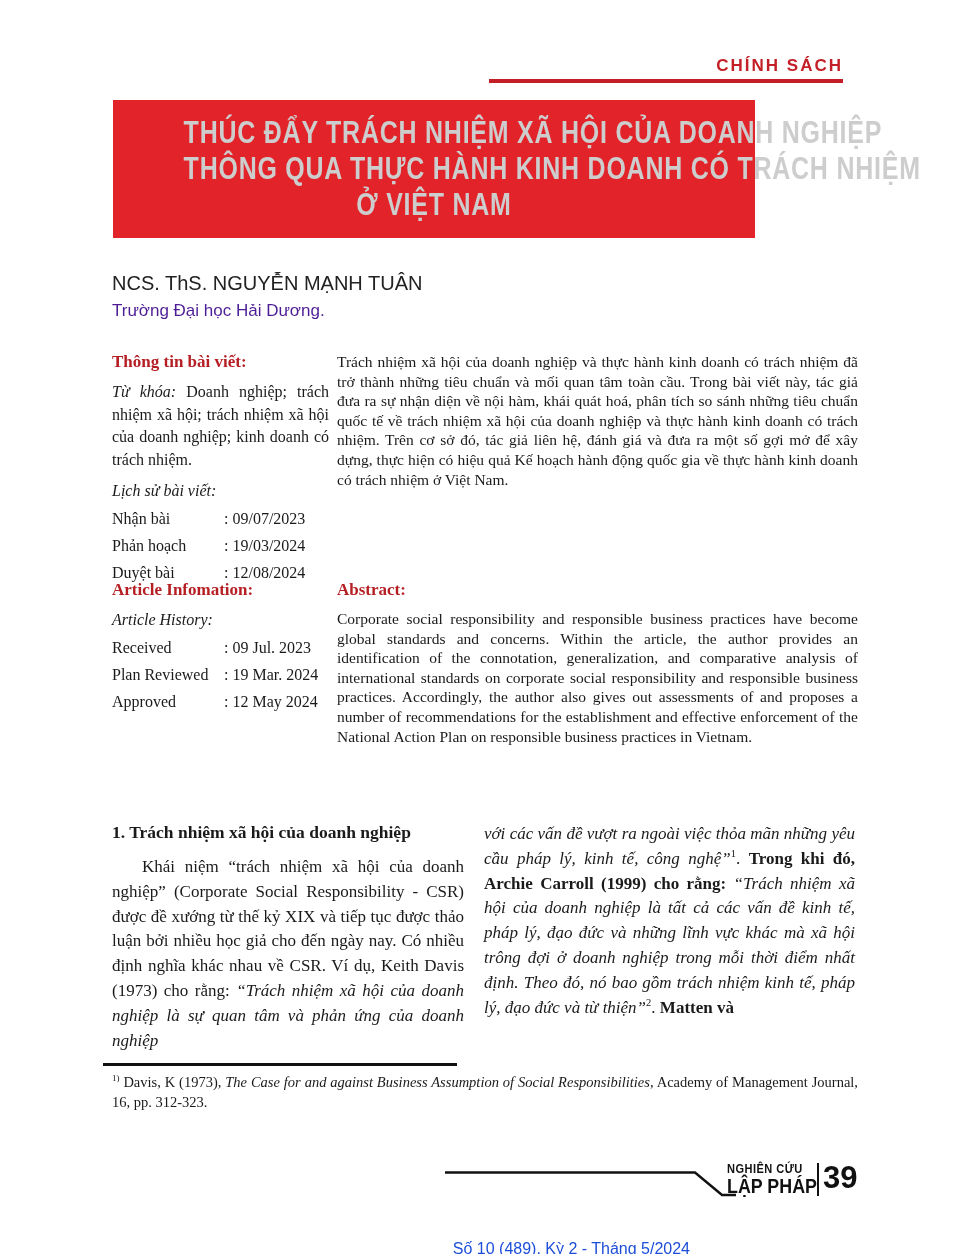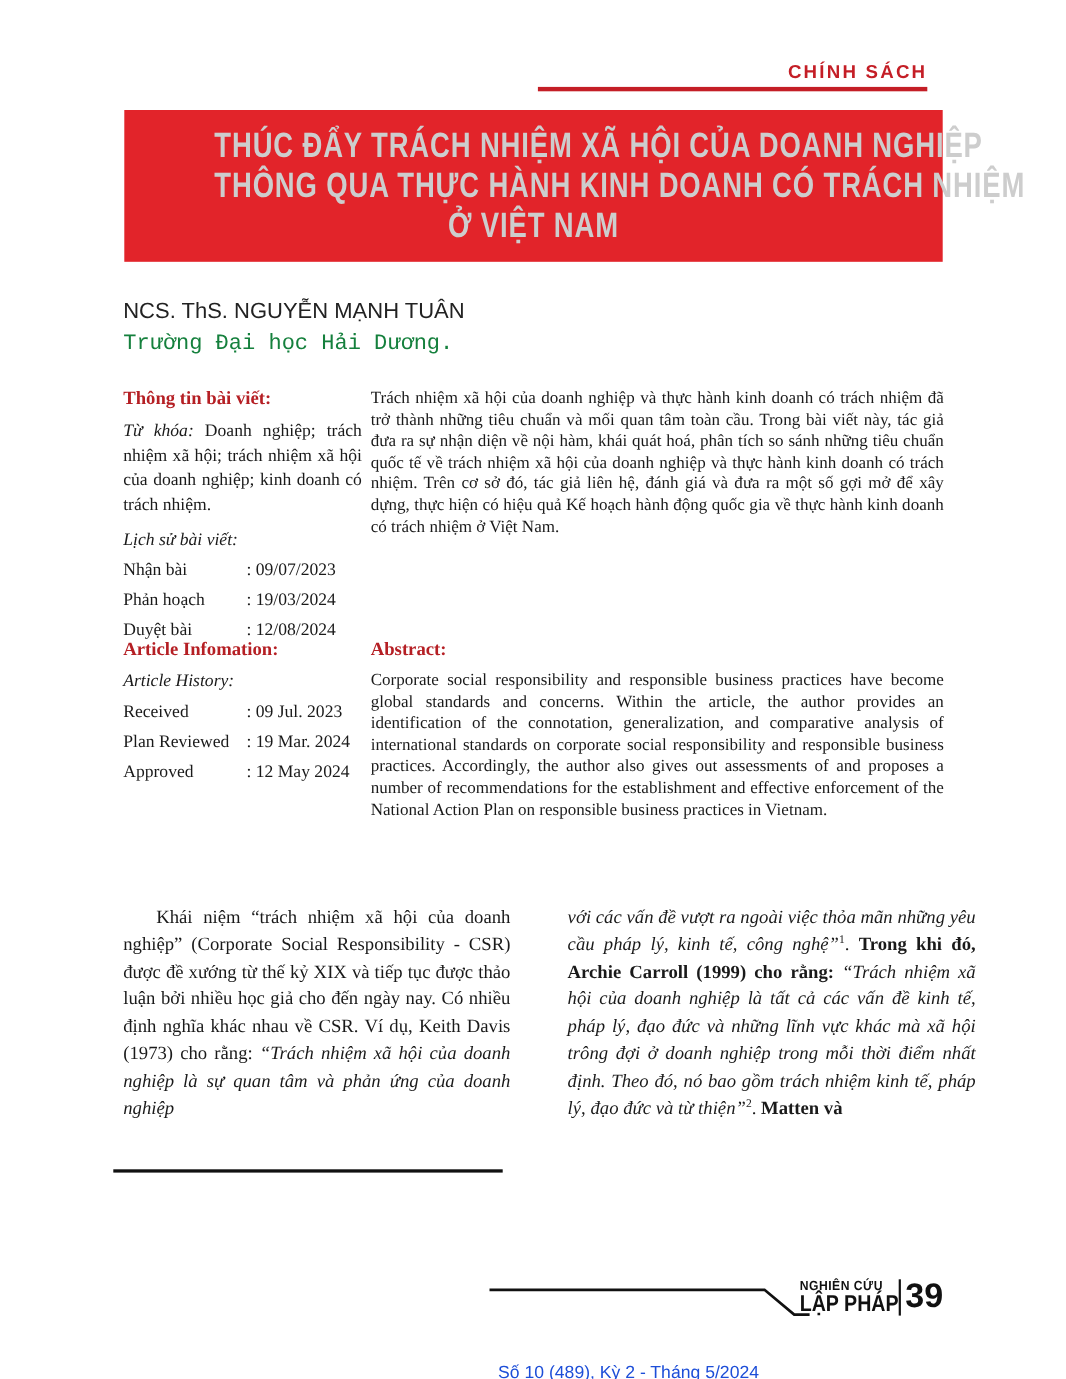--- a/index.html
+++ b/index.html
@@ -22,7 +22,7 @@
   .header-rule{position:absolute;top:79px;left:489px;width:354px;height:4px;background:var(--accent-red);}
   
   .title-banner{
-    position:absolute;left:113px;top:100px;width:744px;height:138px;
+    position:absolute;left:113px;top:100px;width:642px;height:138px;
     background:var(--banner-red);padding-top:14px;box-sizing:border-box;
   }
   .title-line{

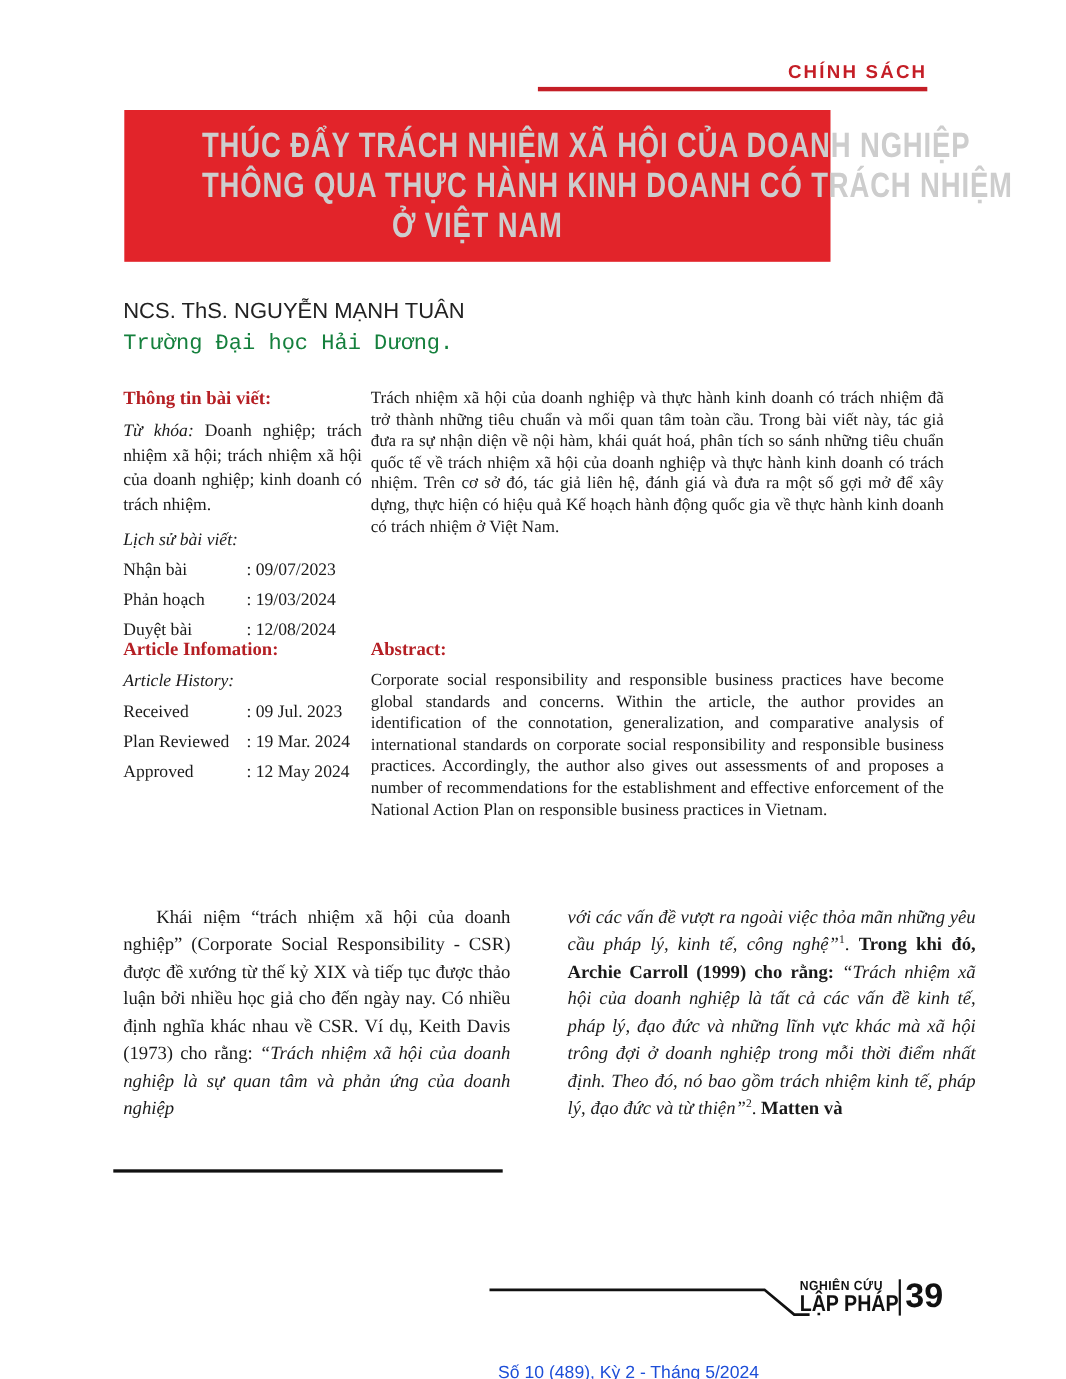--- a/index.html
+++ b/index.html
@@ -33,7 +33,7 @@
   }
   
   .author-name{position:absolute;left:112px;top:272px;font-family:"Liberation Sans",sans-serif;font-size:20px;color:#222;}
-  .author-affiliation{position:absolute;left:112px;top:301px;font-family:Liberation Mono, monospace;font-size:20px;color:#15803d;}
+  .author-affiliation{position:absolute;left:112px;top:301px;font-family:Liberation Sans, sans-serif;font-size:17px;color:#4c1d95;}
   
   .col-block{position:absolute;}
   .vn-left{left:112px;top:352px;width:217px;}

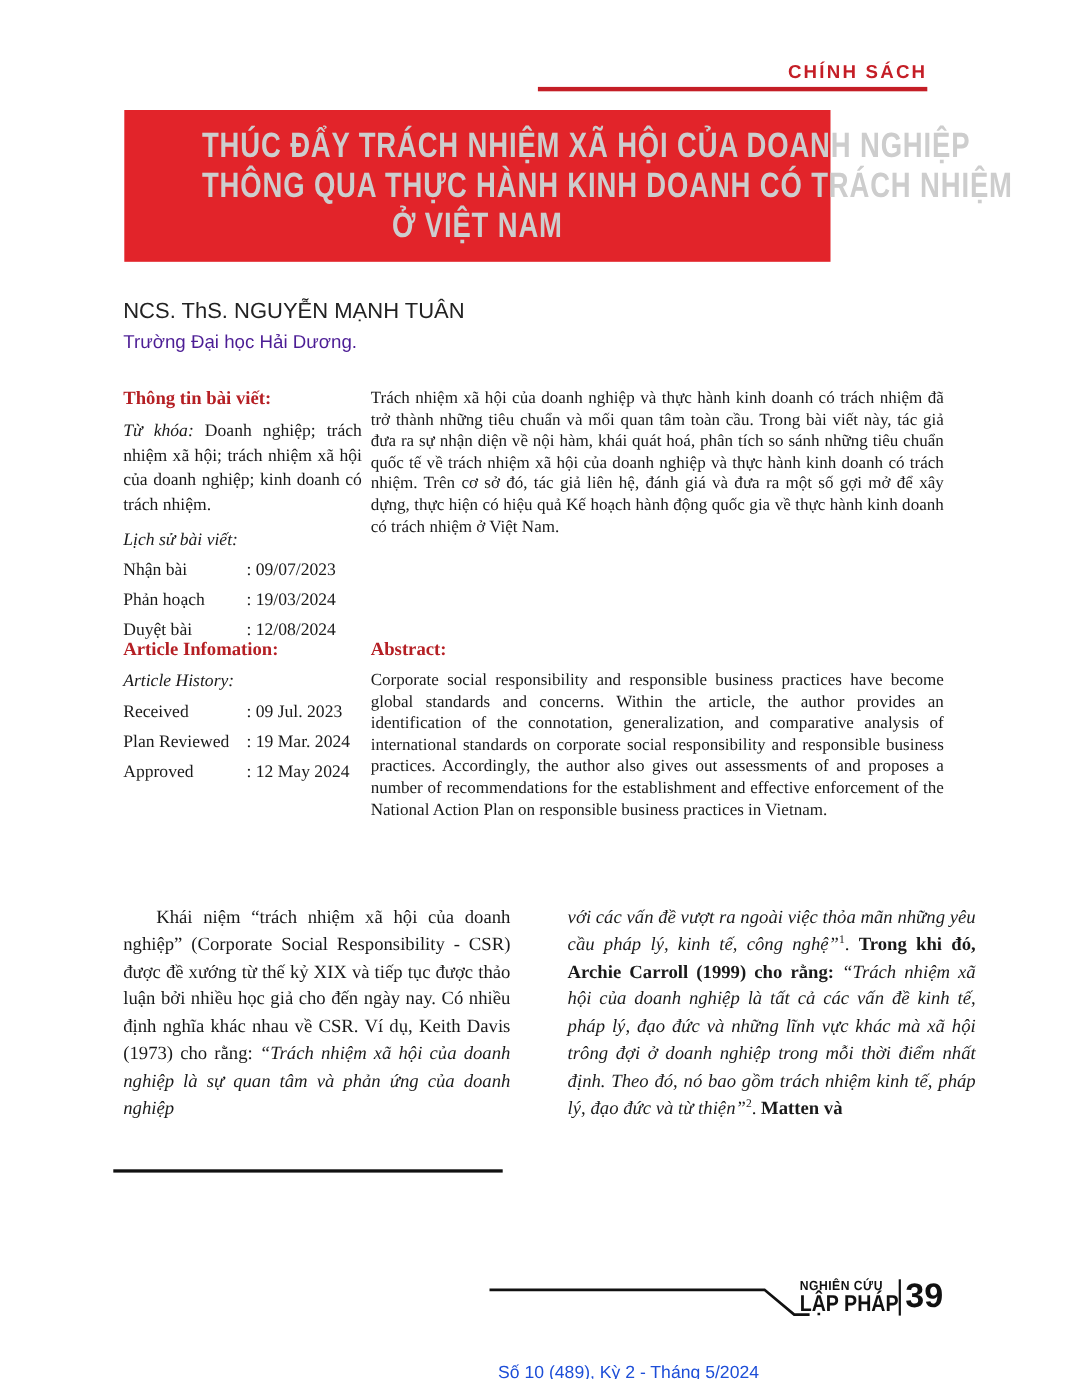--- a/index.html
+++ b/index.html
@@ -137,6 +137,7 @@
   </div>
 
   <div class="body-col body-col1">
+    <div class="body-heading">1. Trách nhiệm xã hội của doanh nghiệp</div>
     <p class="body-p indent"><span>Khái niệm “trách nhiệm xã hội của doanh nghiệp” (Corporate Social Responsibility - CSR) được đề xướng từ thế kỷ XIX và tiếp tục được thảo luận bởi nhiều học giả cho đến ngày nay. Có nhiều định nghĩa khác nhau về CSR. Ví dụ, Keith Davis (1973) cho rằng: </span><span class="it">“Trách nhiệm xã hội của doanh nghiệp là sự quan tâm và phản ứng của doanh nghiệp</span></p>
   </div>
 

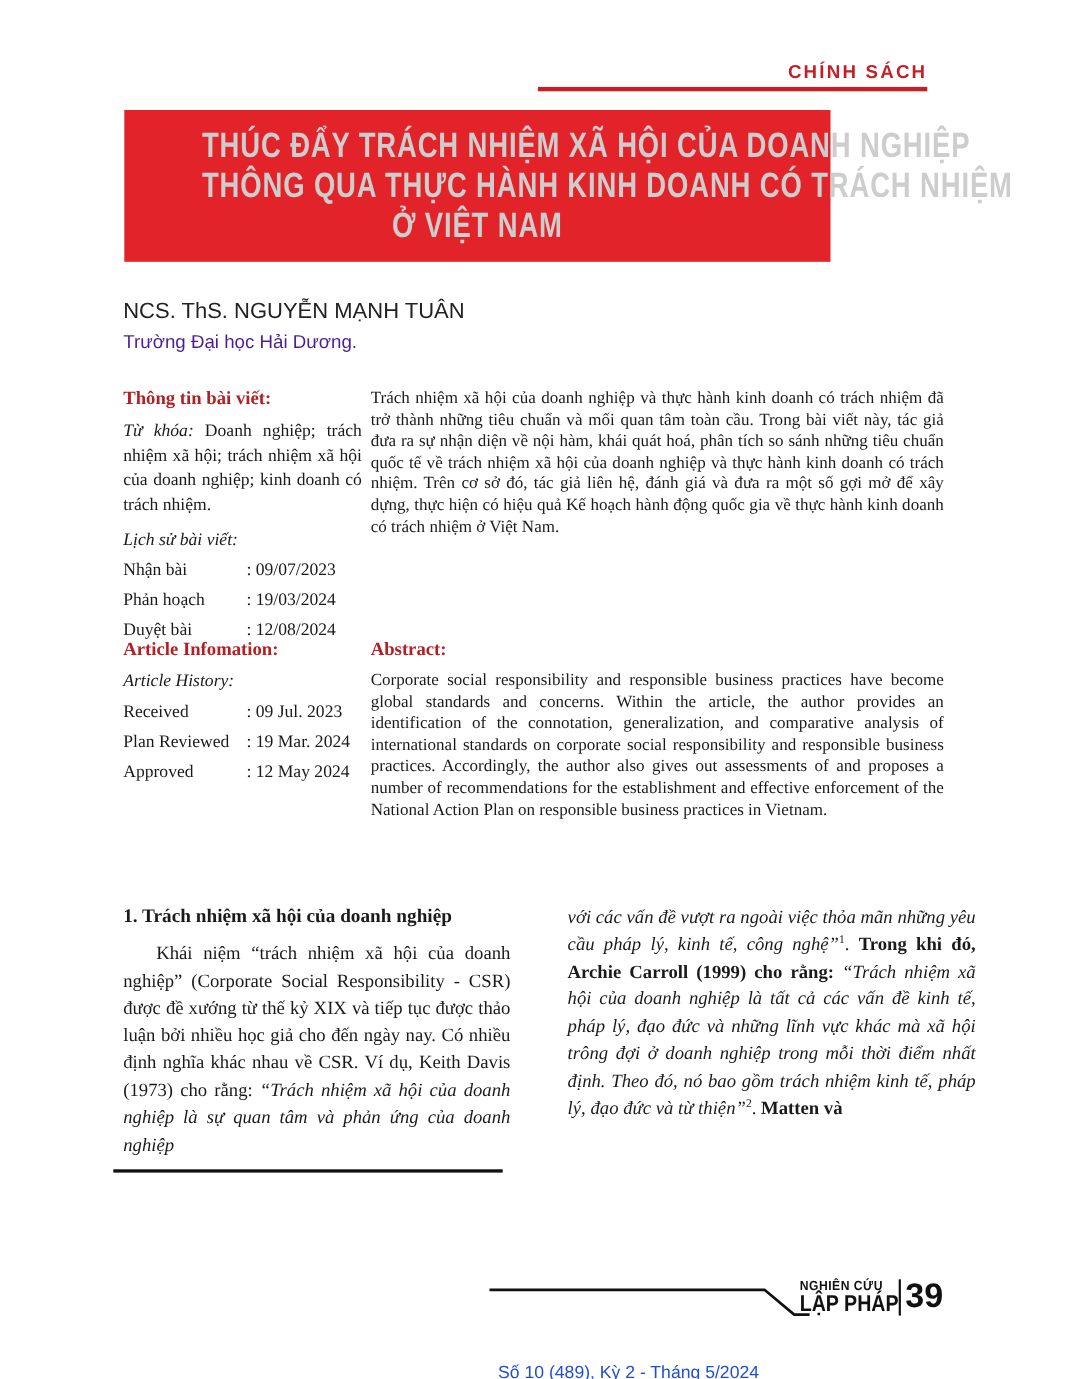--- a/index.html
+++ b/index.html
@@ -51,7 +51,7 @@
   
   .body-col{position:absolute;top:822px;}
   .body-col1{left:112px;width:352px;}
-  .body-col2{left:516px;width:371px;}
+  .body-col2{left:484px;width:371px;}
   .body-heading{font-size:17.5px;font-weight:700;margin:0 0 12px 0;}
   .body-p{margin:0;font-size:17px;line-height:24.8px;text-align:justify;}
   .indent{text-indent:30px;}

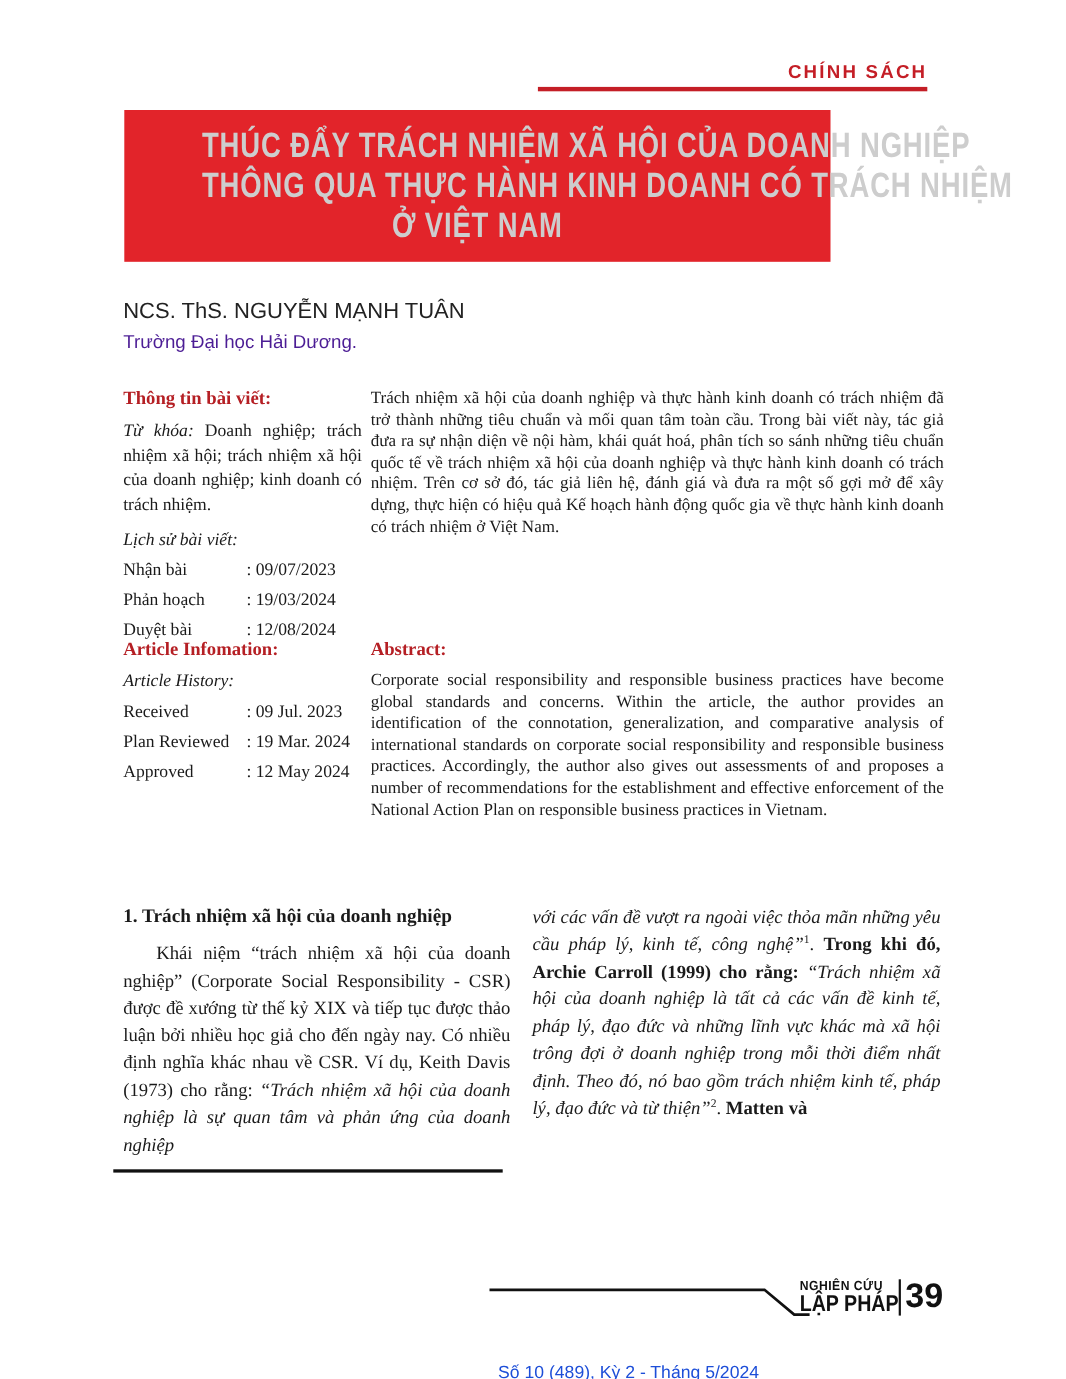--- a/index.html
+++ b/index.html
@@ -147,6 +147,7 @@
 
   <div class="fn-sep"></div>
   <div class="footnotes">
+    <p class="fn"><sup>1)</sup> <span>Davis, K (1973), </span><span class="it">The Case for and against Business Assumption of Social Responsibilities</span><span>, Academy of Management Journal, 16, pp. 312-323.</span></p>
   </div>
 
   <svg class="footer-svg" width="300" height="36" viewBox="0 0 300 36">

